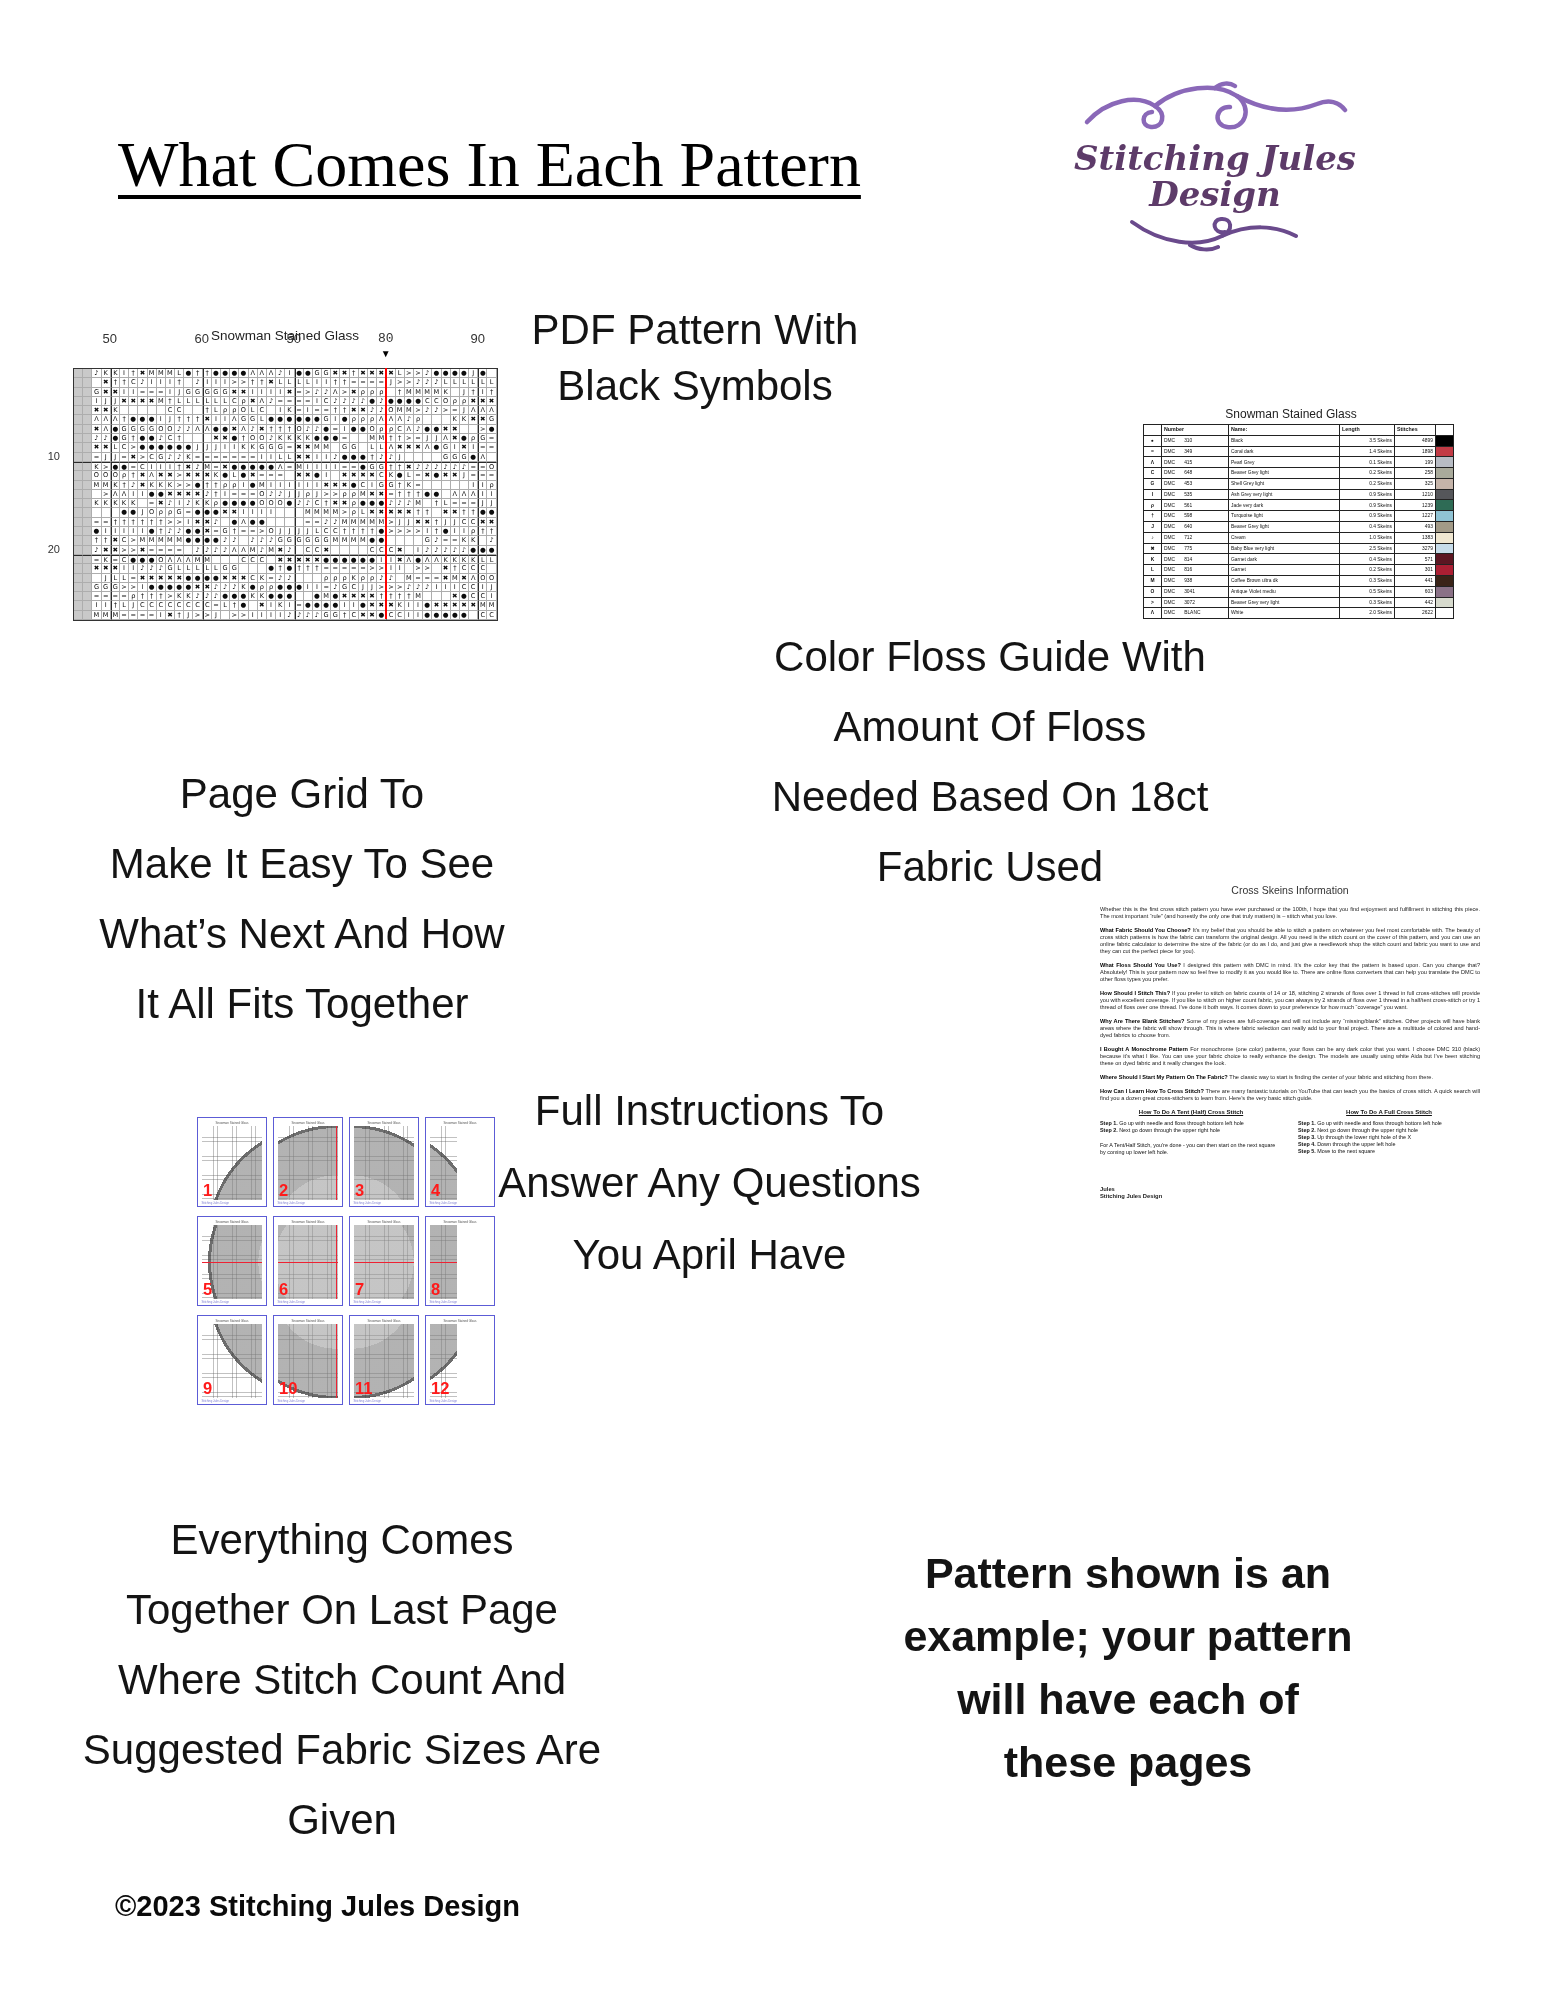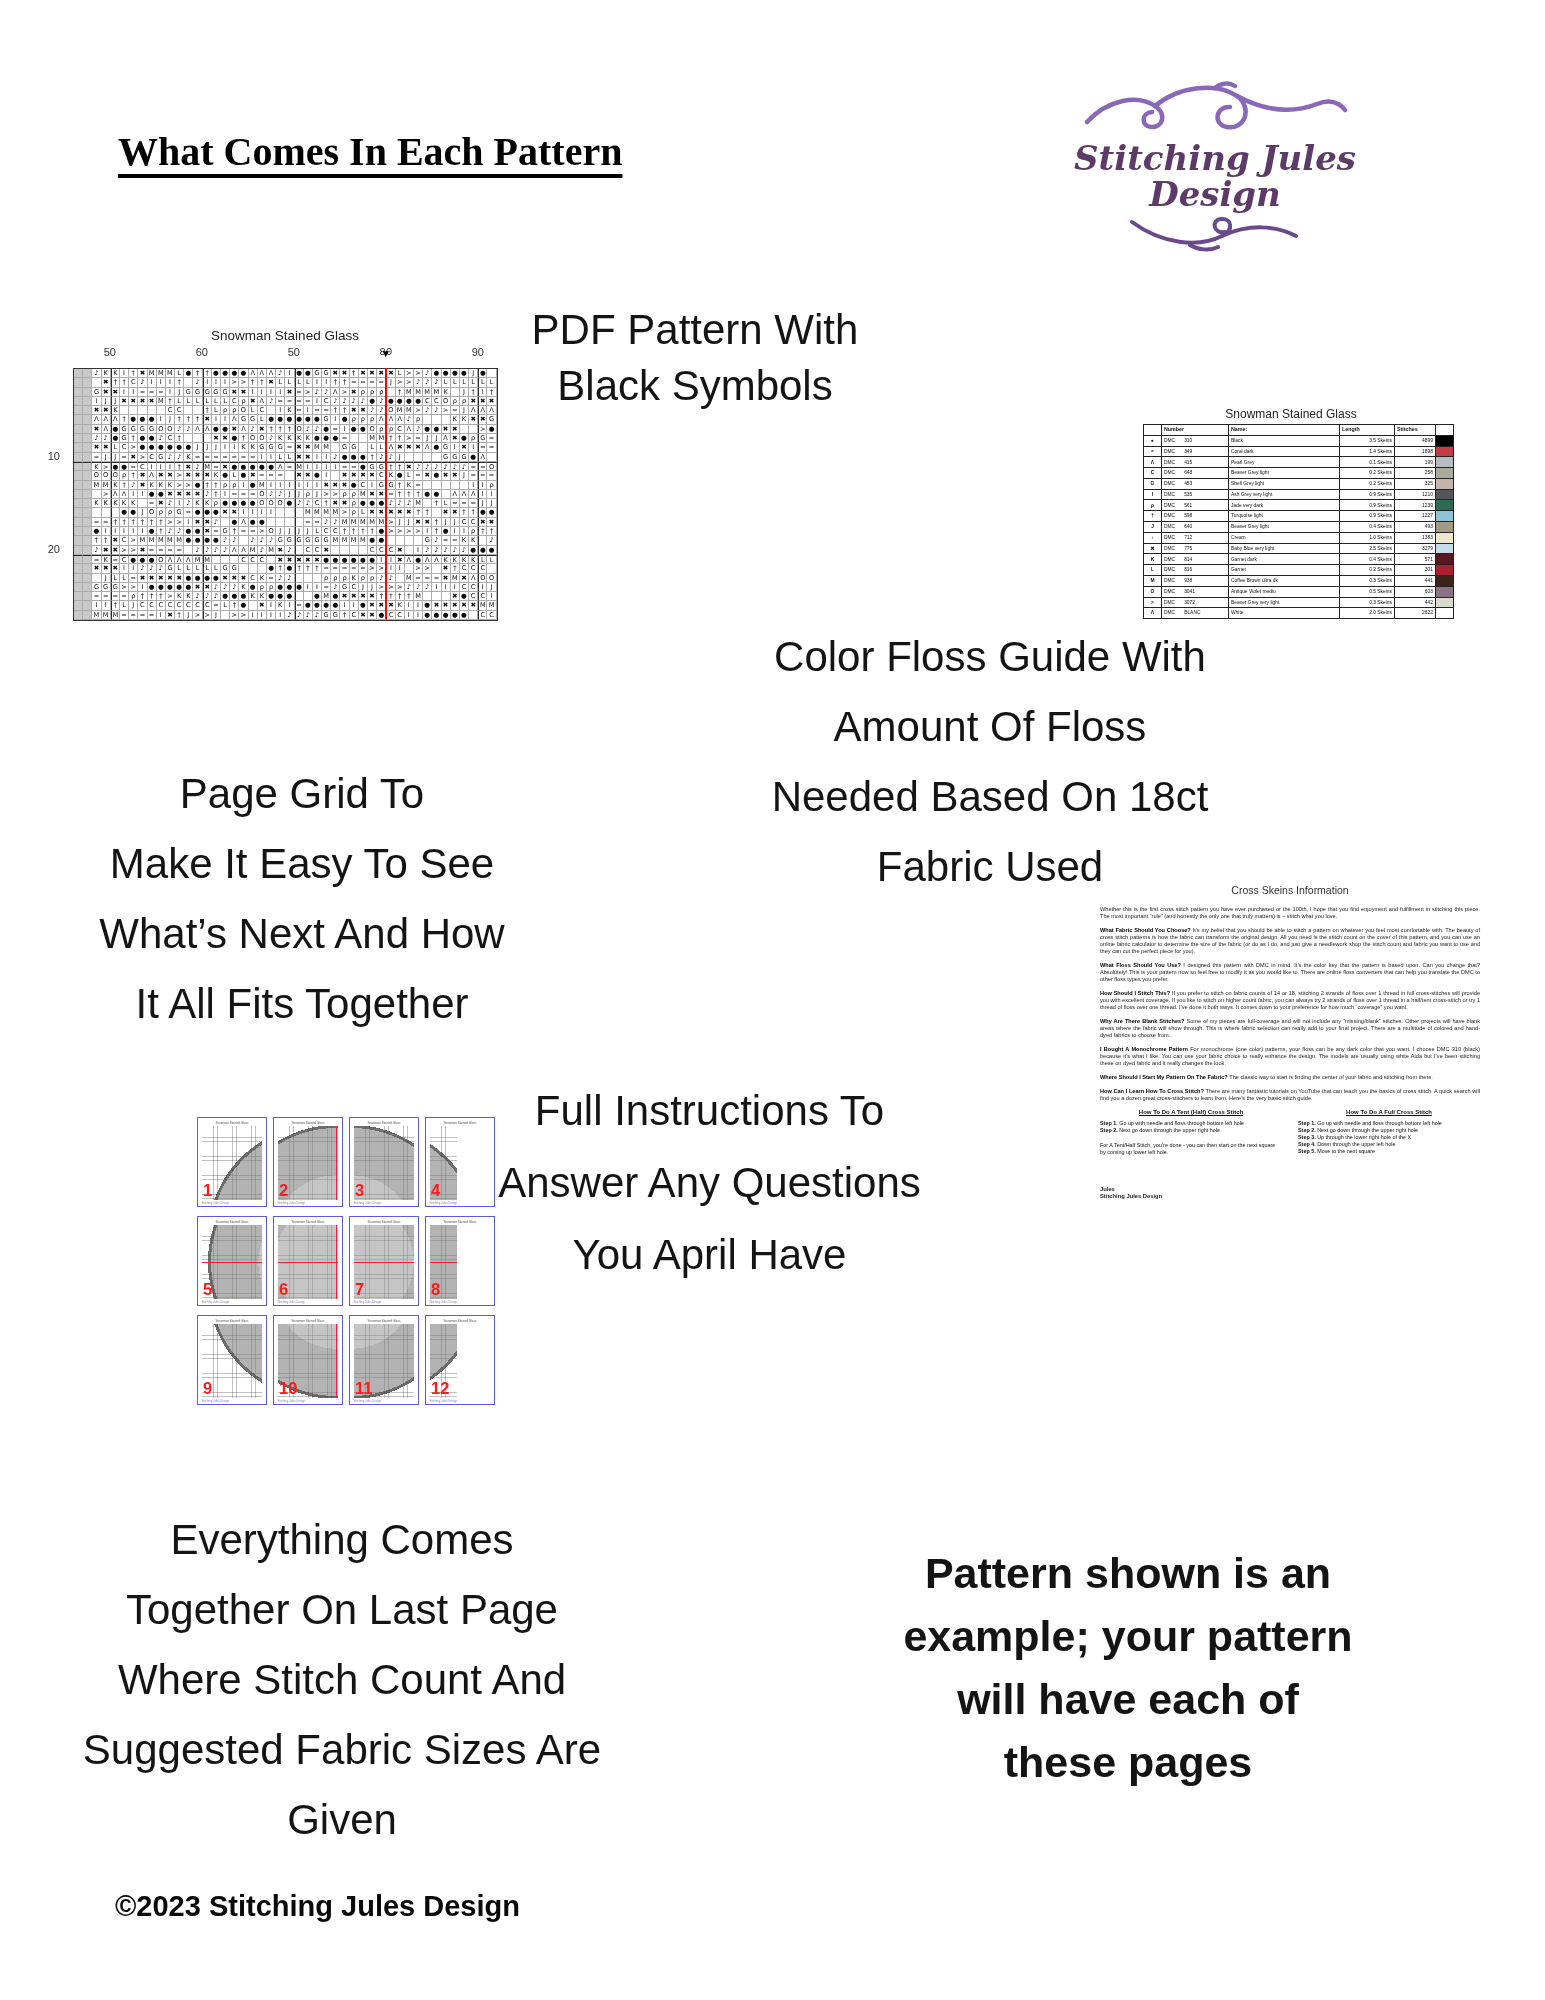--- a/index.html
+++ b/index.html
@@ -11,7 +11,7 @@
   
   #page-title{
     left:118px;top:128px;
-    font-family:"Liberation Serif",serif;font-weight:bold;font-size:40px;color:#000;
+    font-family:"Liberation Serif",serif;font-weight:normal;font-size:64px;color:#000;
     text-decoration:underline;text-decoration-thickness:3.5px;text-underline-offset:9px;
   }
   #logo{left:1050px;top:78px;width:330px;text-align:center;}

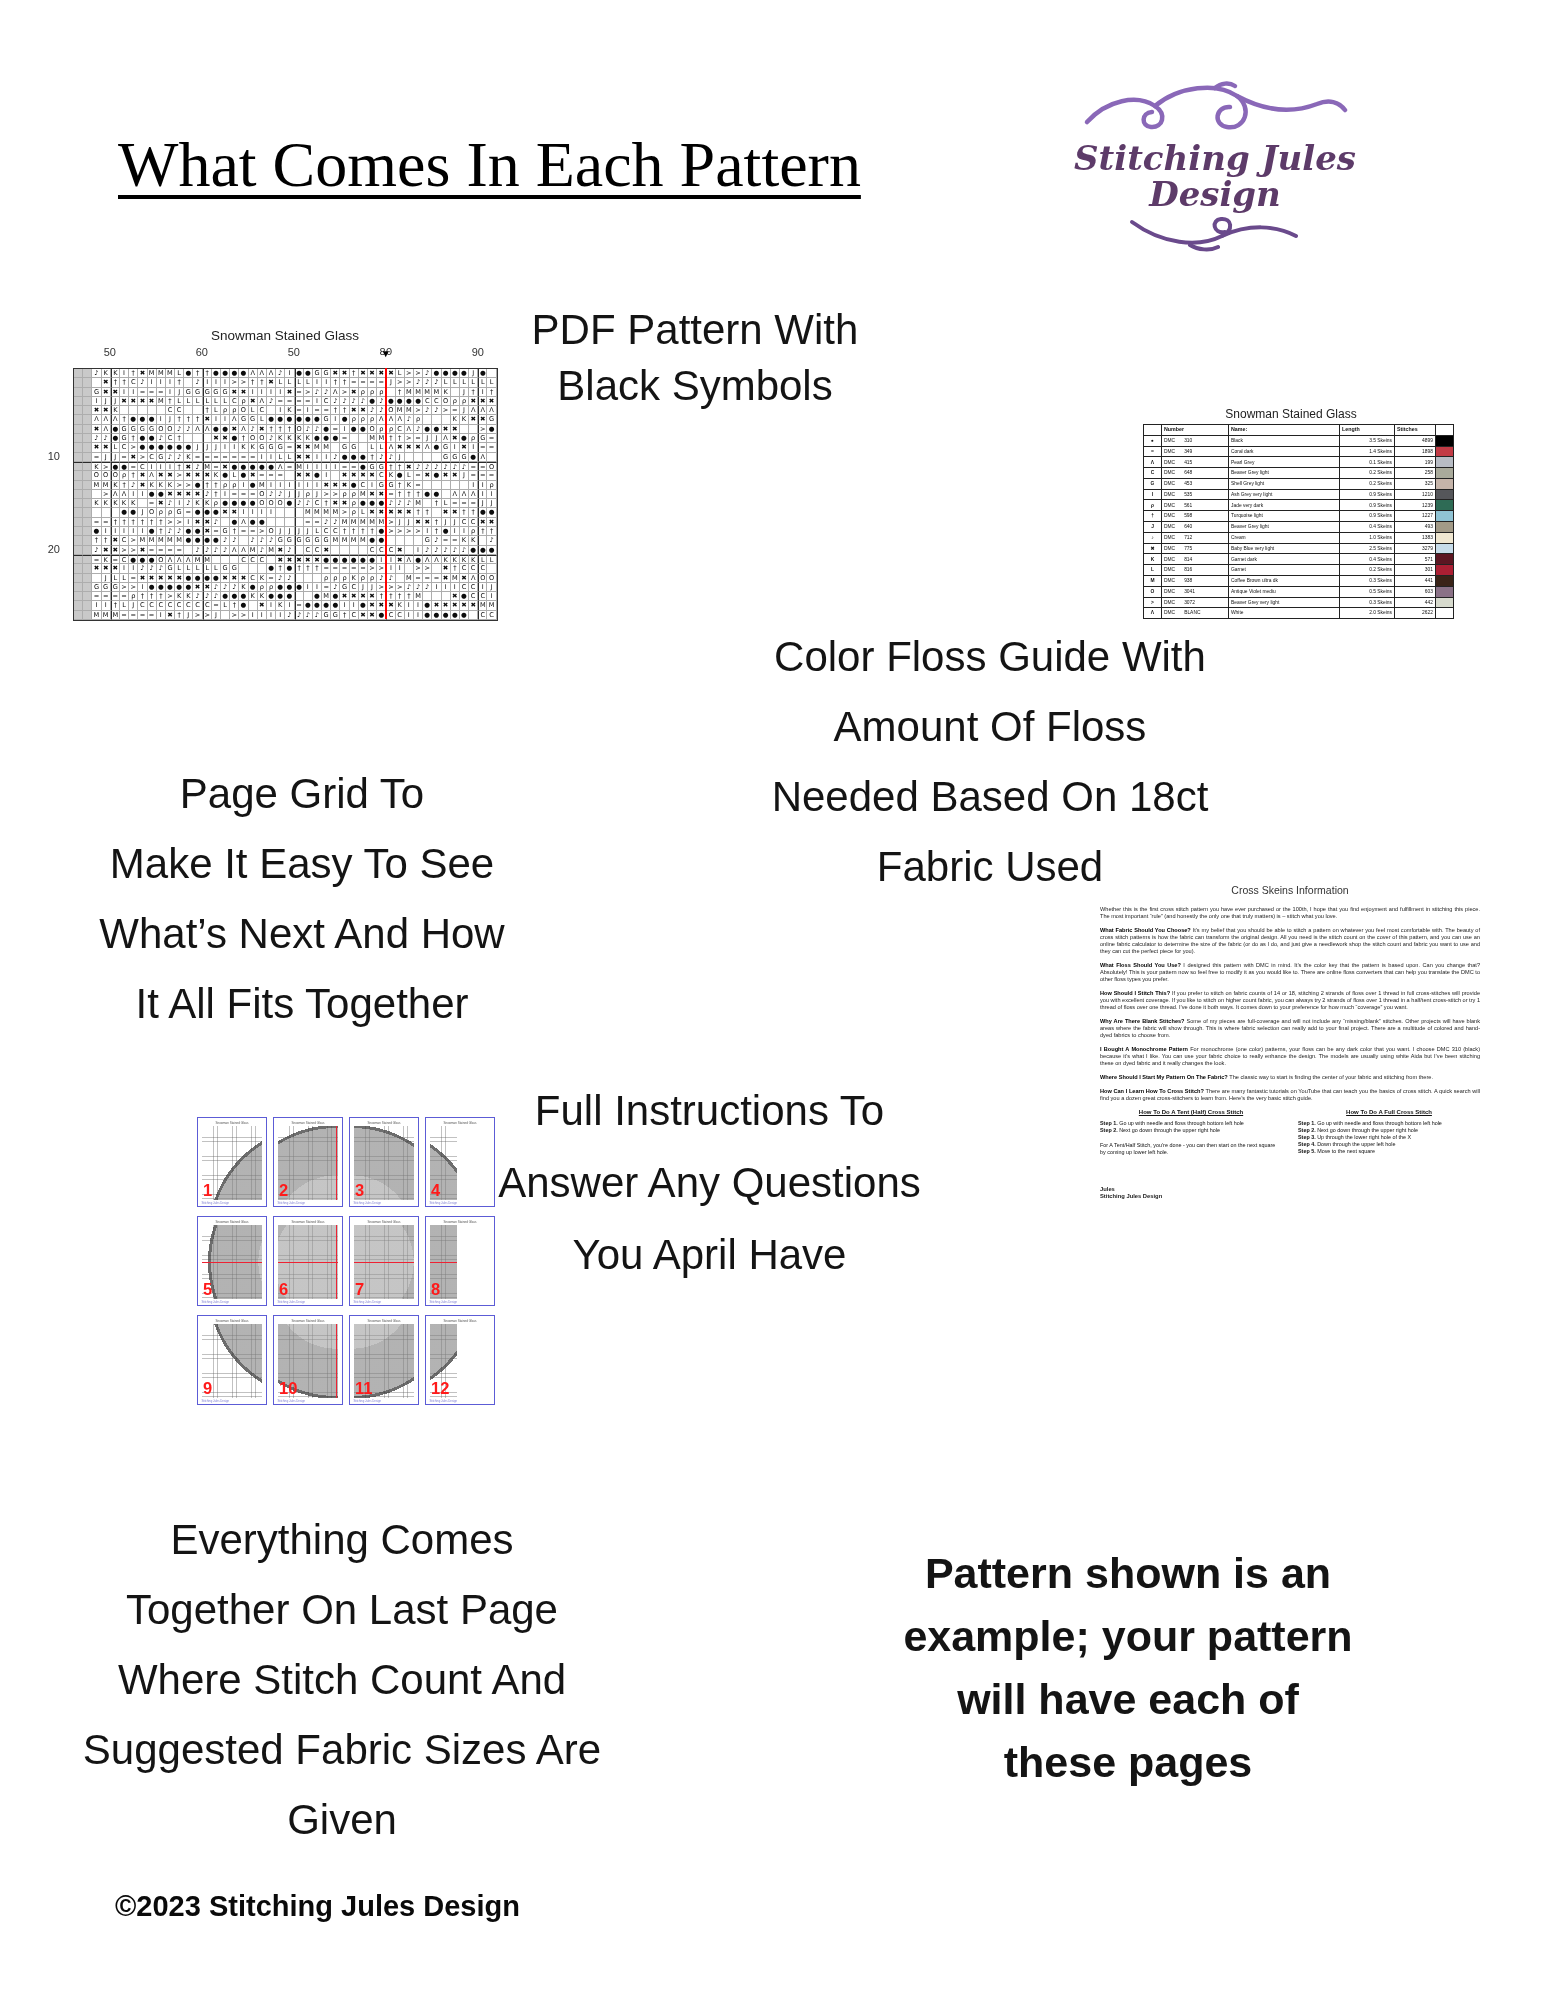--- a/index.html
+++ b/index.html
@@ -33,7 +33,7 @@
   #copyright{left:115px;top:1890px;font-size:29px;font-weight:bold;color:#0a0a0a;}
   
   #chart-title{left:73px;top:328px;width:424px;text-align:center;font-size:13.5px;color:#222;}
-  .chart-col-label{position:absolute;top:346px;font-size:11px;color:#333;transform:translateX(-50%);text-align:right;}
+  .chart-col-label{position:absolute;top:331px;font-size:13px;color:#333;transform:translateX(-50%);text-align:right;}
   .chart-row-label{position:absolute;width:34px;text-align:right;font-size:11px;color:#333;transform:translateY(-50%);}
   #chart-grid{
     left:73px;top:368px;border:1.5px solid #333;background:#fff;

